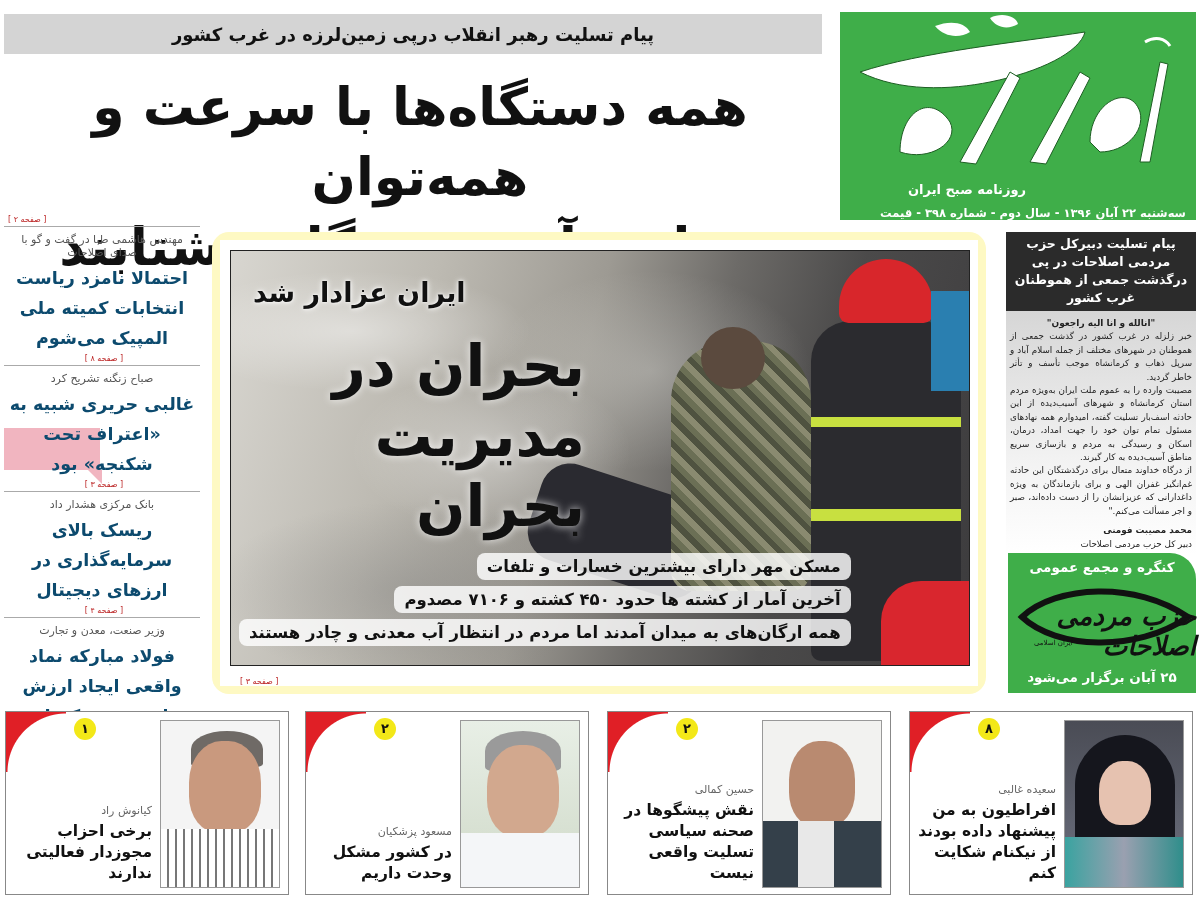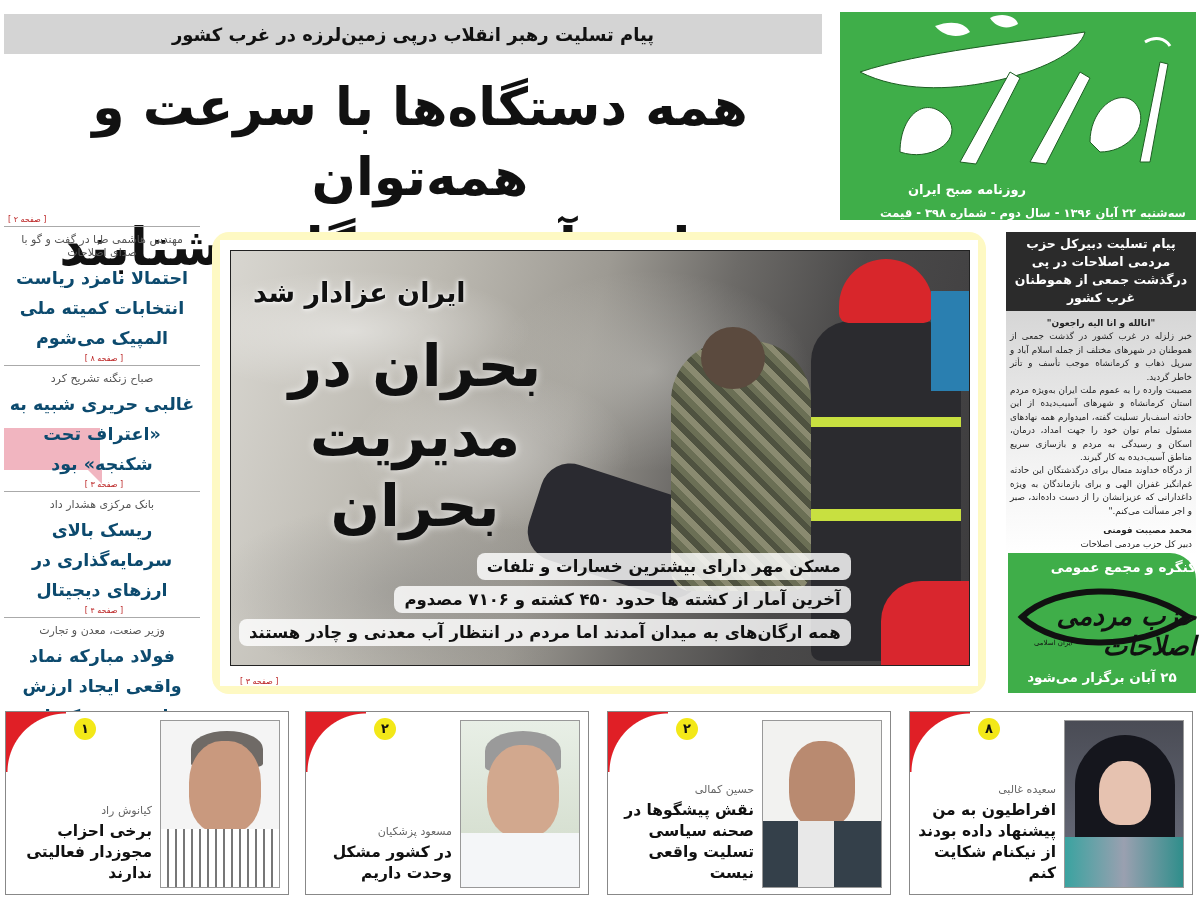--- a/index.html
+++ b/index.html
@@ -96,7 +96,7 @@
     text-shadow: 0 0 6px #fff, 0 0 3px #fff;
   }
   .photo .big {
-    position: absolute; left: 14px; top: 80px; width: 340px; text-align: center;
+    position: absolute; left: 14px; top: 80px; width: 340px; 
     font-size: 58px; font-weight: 900; line-height: 70px; color: #111;
     text-shadow: 0 0 8px rgba(255,255,255,0.8);
   }

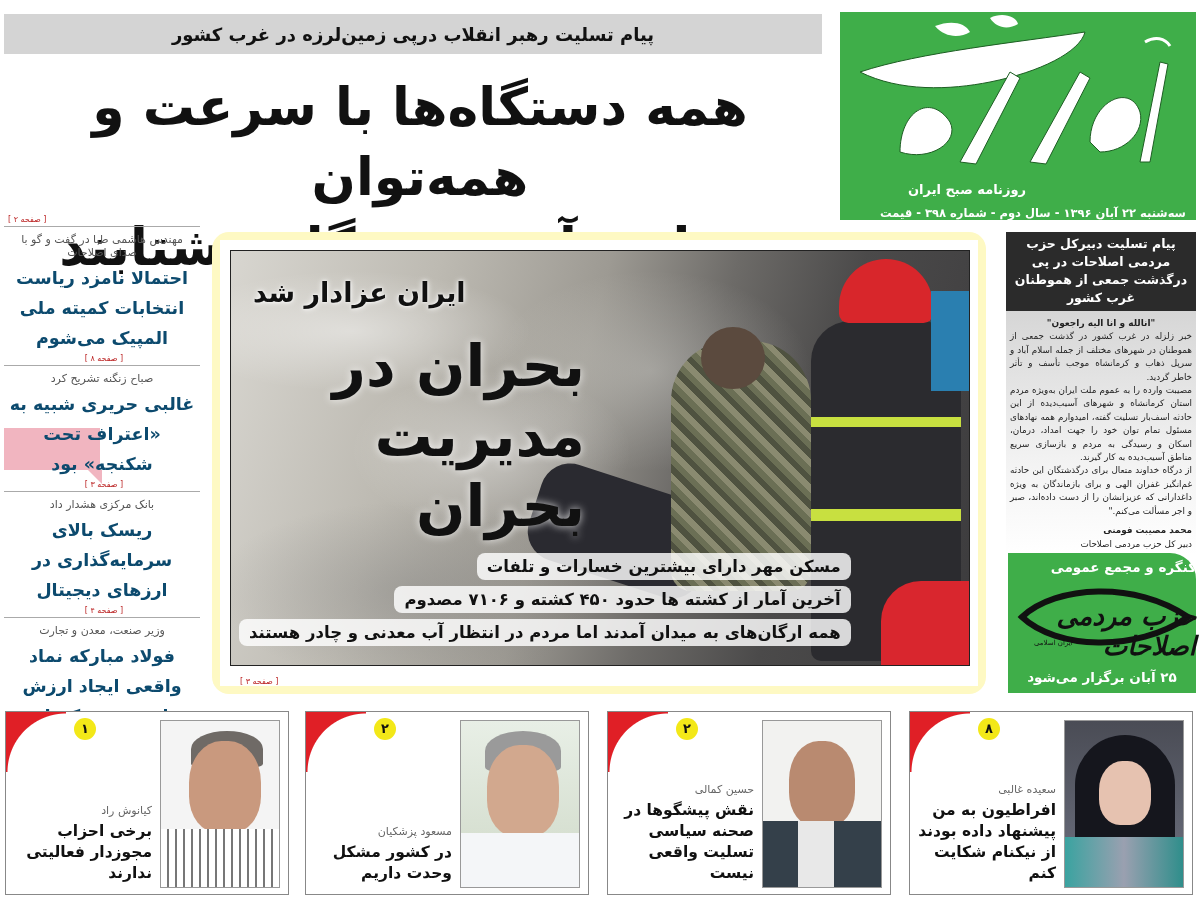--- a/index.html
+++ b/index.html
@@ -125,7 +125,7 @@
     position: absolute; left: 1008px; top: 553px; width: 188px; height: 140px; background: #3fae49;
     border-radius: 0 0 0 0; border-top-right-radius: 26px;
   }
-  .congress .top { position: absolute; top: 6px; width: 100%; text-align: right; color: #fff; font-weight: bold; font-size: 13.5px; }
+  .congress .top { position: absolute; top: 6px; width: 100%; text-align: center; color: #fff; font-weight: bold; font-size: 13.5px; }
   .congress .eye { position: absolute; left: 8px; top: 26px; width: 176px; height: 76px; }
   .congress .party {
     position: absolute; left: 22px; top: 48px; font-family: "DejaVu Serif", serif; font-size: 26px; font-weight: bold;

